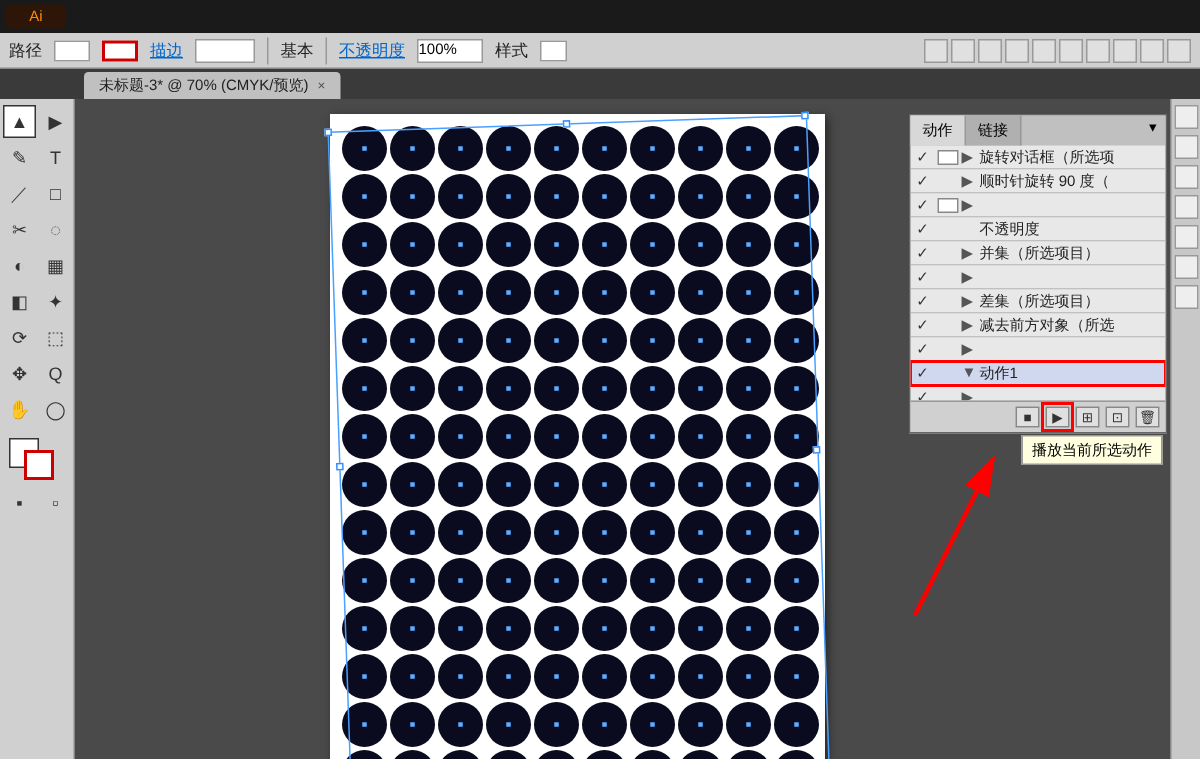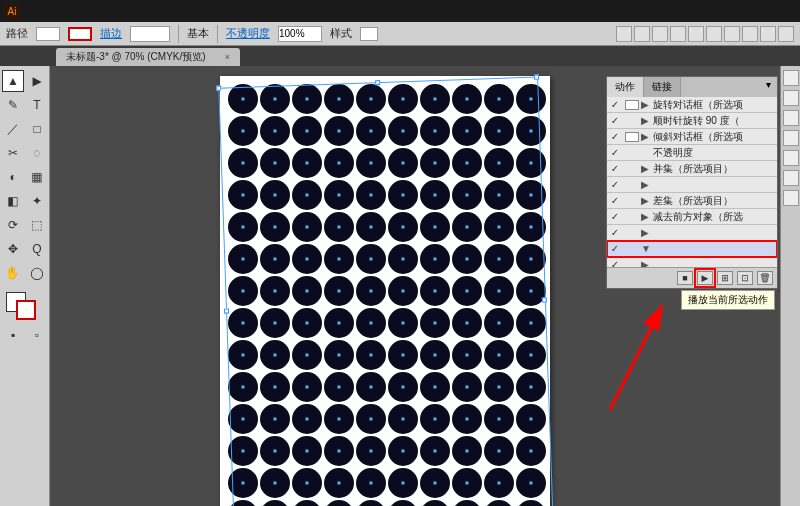--- a/index.html
+++ b/index.html
@@ -5,7 +5,7 @@
 * { margin: 0; padding: 0; box-sizing: border-box; font-family: "Microsoft YaHei", sans-serif; user-select: none; }
 body { background: #4a4a4a; width: 800px; height: 506px; overflow: hidden; position: relative; }
 .titlebar { height: 22px; background: #1a1a1a; display: flex; align-items: center; padding: 0 4px; }
-.ai-logo { width: 16px; height: 16px; background: #2d1608; color: #ff8a00; font-size: 10px; font-weight: normal; display: flex; align-items: center; justify-content: center; border-radius: 2px; }
+.ai-logo { width: 40px; height: 16px; background: #2d1608; color: #ff8a00; font-size: 10px; font-weight: normal; display: flex; align-items: center; justify-content: center; border-radius: 2px; }
 .menubar { display: flex; gap: 12px; margin-left: 8px; }
 .menu-item { color: #ddd; font-size: 11px; cursor: default; }
 .controlbar { height: 24px; background: #d0d0d0; display: flex; align-items: center; padding: 0 6px; gap: 8px; border-bottom: 1px solid #888; }

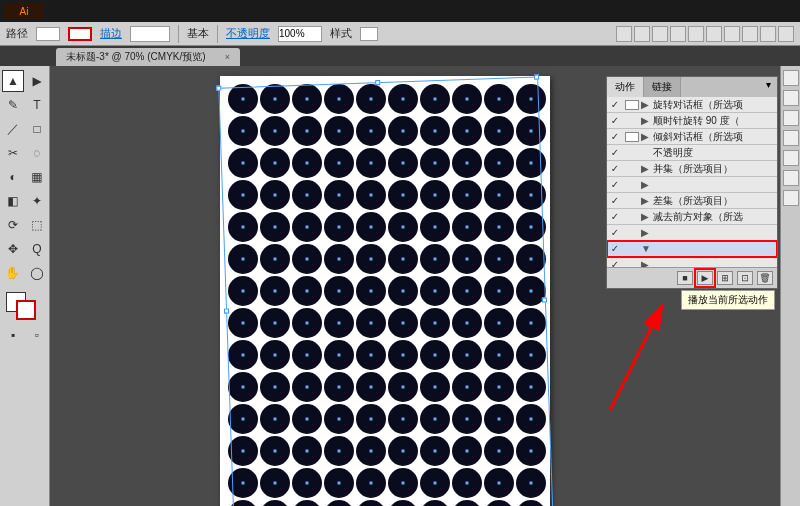--- a/index.html
+++ b/index.html
@@ -14,7 +14,7 @@
 .ctrl-sep { width: 1px; height: 18px; background: #999; }
 .link-blue { color: #0066cc; font-size: 11px; text-decoration: underline; }
 .tabbar { height: 20px; background: #3a3a3a; display: flex; align-items: flex-end; padding-left: 56px; }
-.doctab { background: #c0c0c0; padding: 2px 10px; font-size: 10px; color: #222; border-radius: 3px 3px 0 0; display: flex; align-items: center; gap: 19px; }
+.doctab { background: #c0c0c0; padding: 2px 10px; font-size: 10px; color: #222; border-radius: 3px 3px 0 0; display: flex; align-items: center; gap: 6px; }
 .doctab .x { font-size: 9px; color: #555; }
 .workspace { position: absolute; top: 66px; left: 0; right: 0; bottom: 0; display: flex; }
 .toolbox { width: 50px; background: #d0d0d0; border-right: 1px solid #888; padding: 4px 2px; display: grid; grid-template-columns: 1fr 1fr; gap: 2px; align-content: start; }

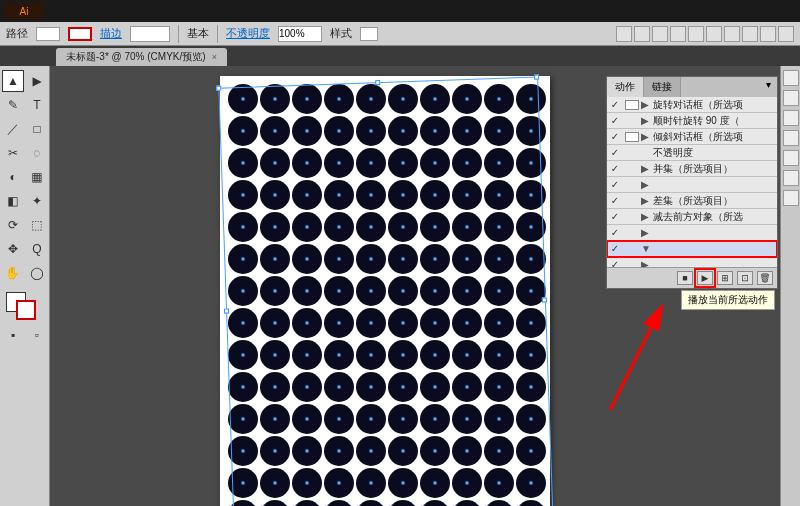--- a/index.html
+++ b/index.html
@@ -309,7 +309,6 @@
         <span class="chk">✓</span>
         <span class="box" style=""></span>
         <span class="arrow">▶</span>
-        <span class="lbl">倾斜对话框（所选项</span>
       </div>
       <div class="action-row">
         <span class="chk">✓</span>

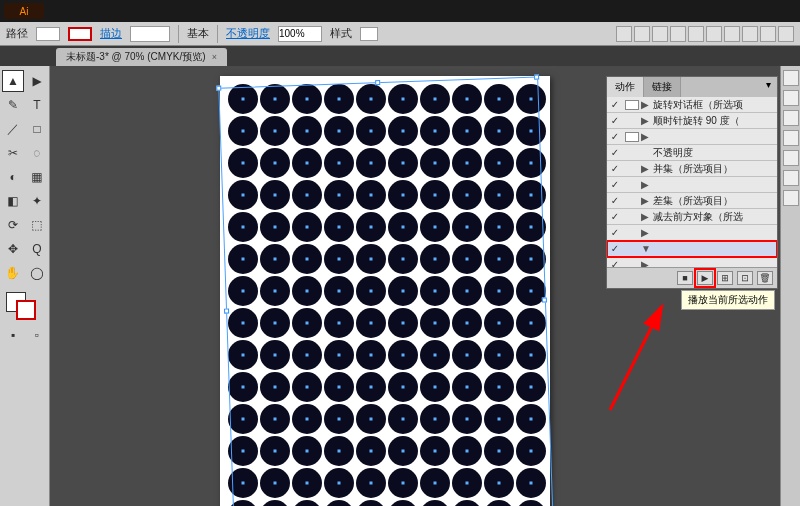--- a/index.html
+++ b/index.html
@@ -348,6 +348,7 @@
         <span class="chk">✓</span>
         <span class="box" style="visibility:hidden"></span>
         <span class="arrow">▼</span>
+        <span class="lbl">动作1</span>
       </div>
       <div class="action-row sub">
         <span class="chk">✓</span>

